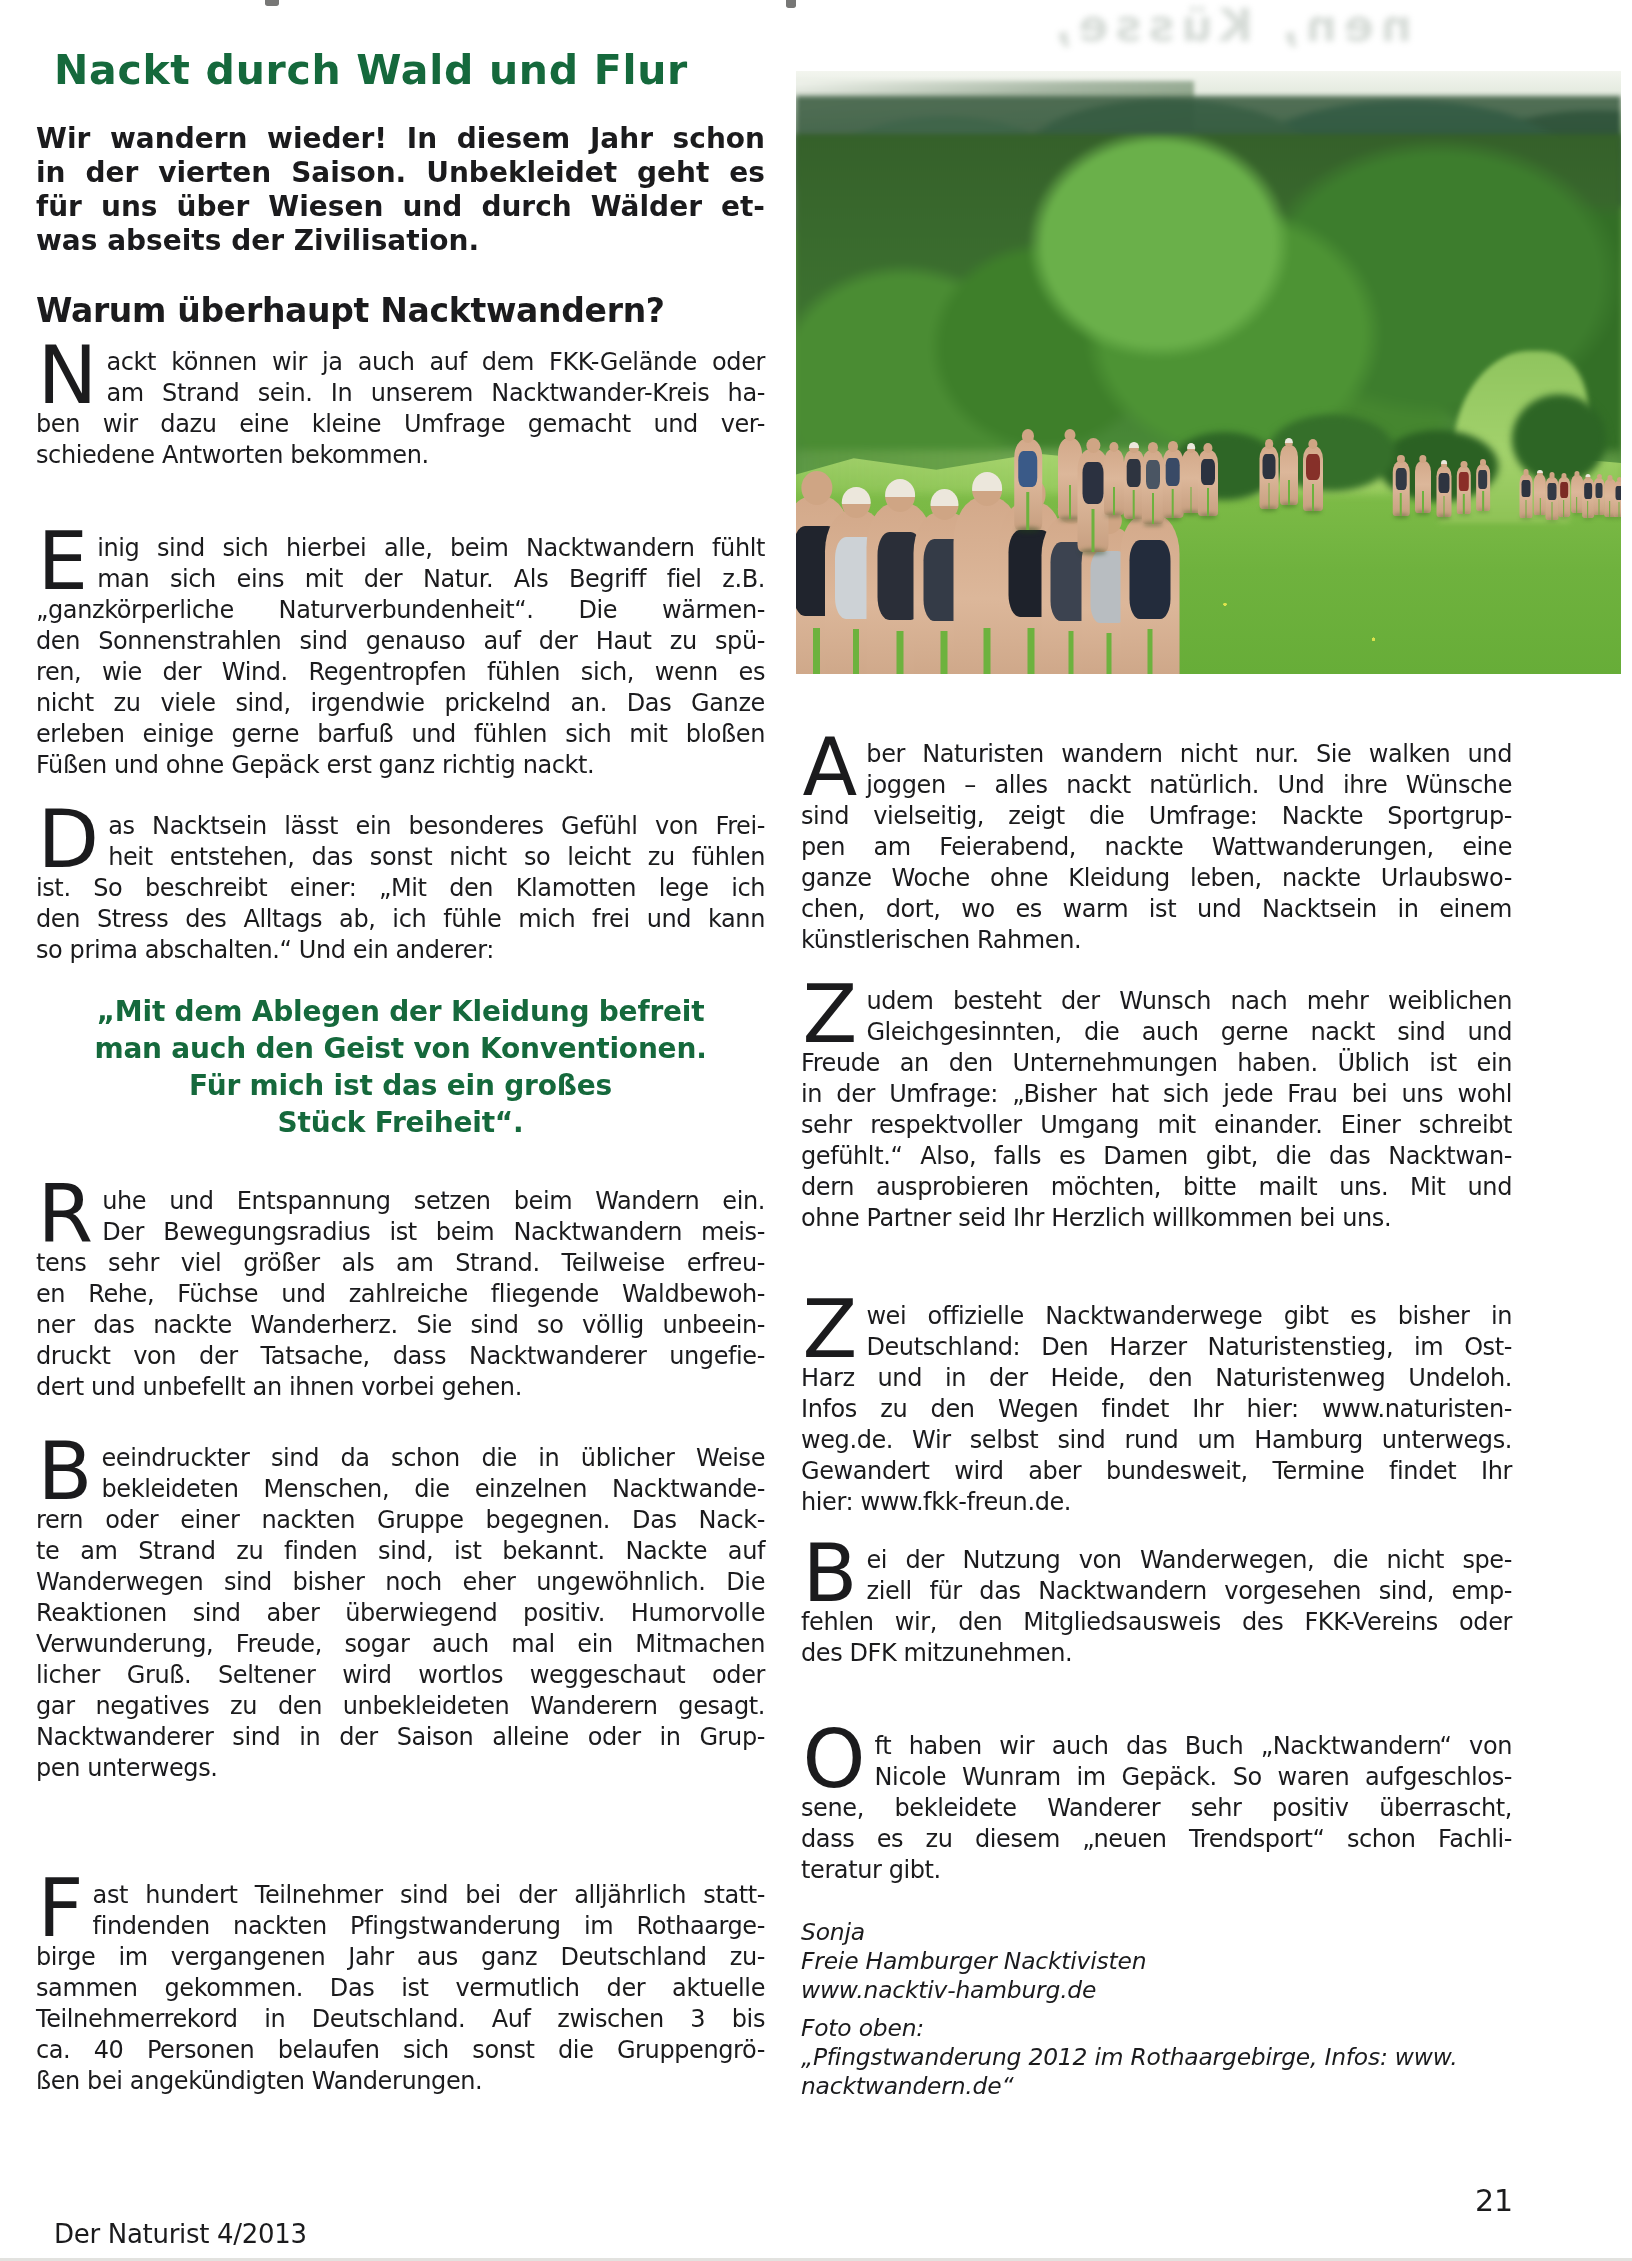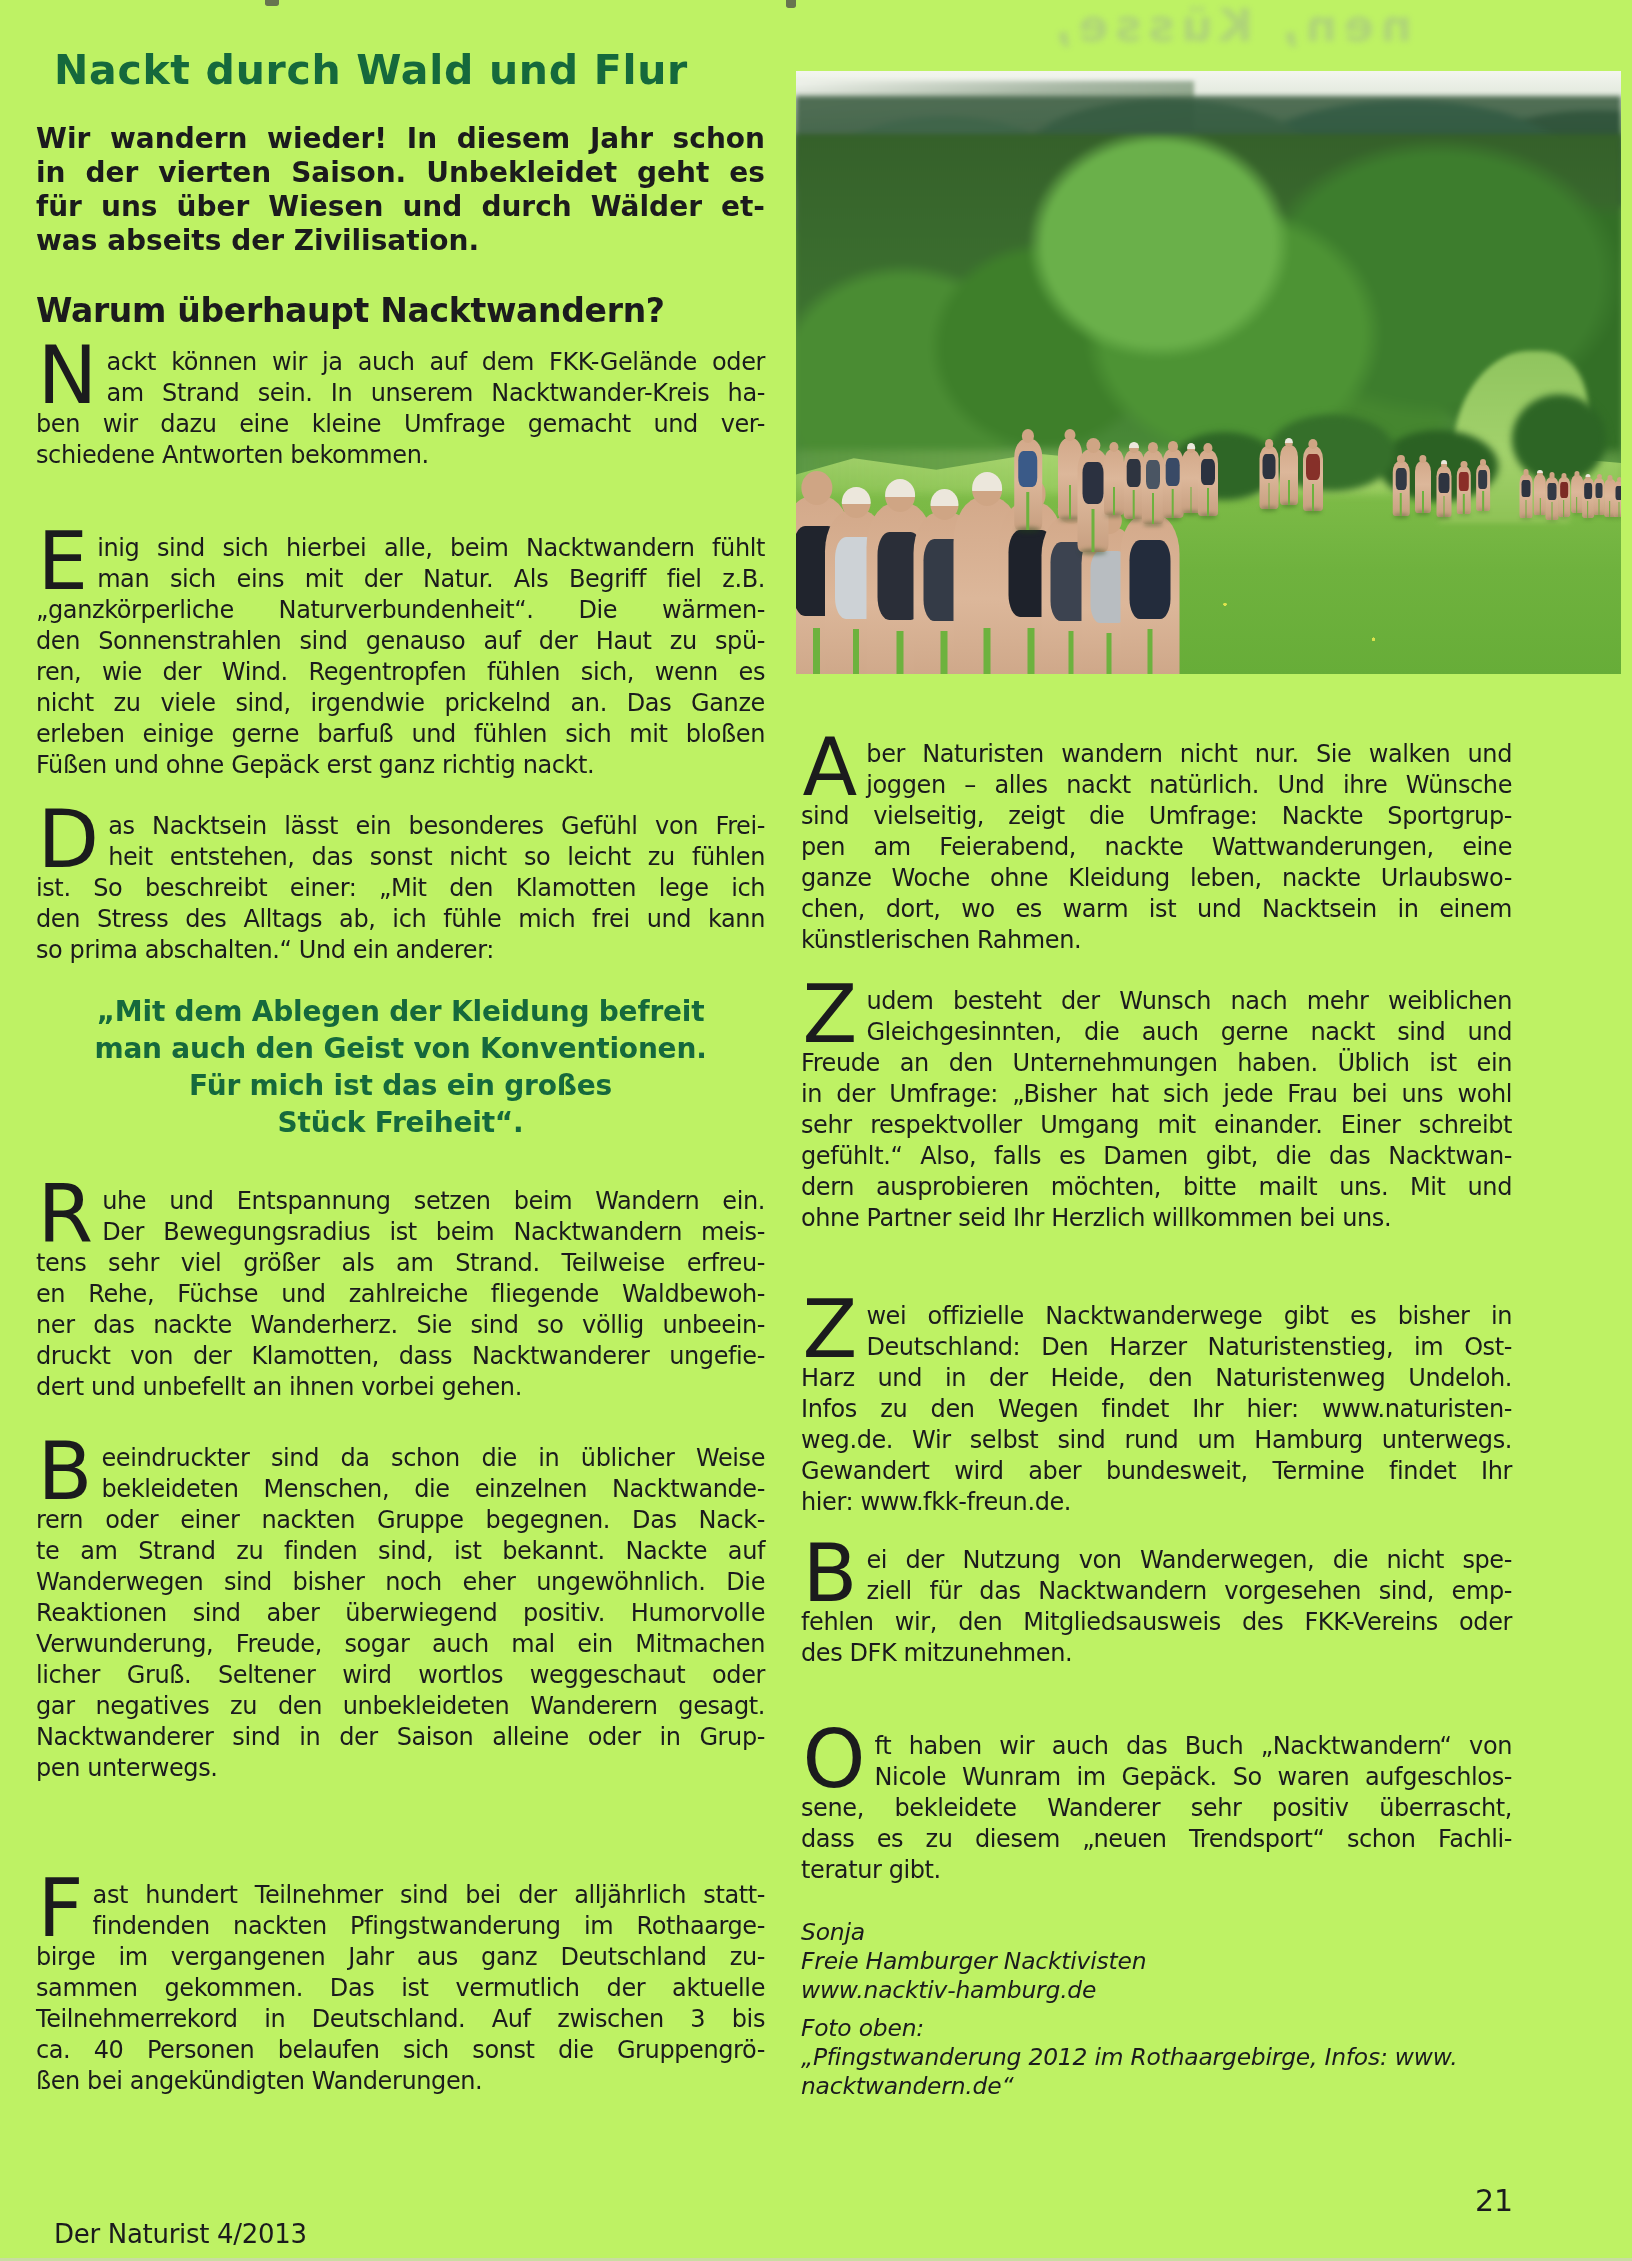--- a/index.html
+++ b/index.html
@@ -3,7 +3,7 @@
 <meta charset="utf-8">
 <style>
   html,body{margin:0;padding:0;background:#e7e7e3;}
-  .page{position:relative;width:1632px;height:2261px;background:#bef264;overflow:hidden;
+  .page{position:relative;width:1632px;height:2261px;background:#ffffff;overflow:hidden;
         font-family:"DejaVu Sans","Liberation Sans",sans-serif;color:#1b1b1d;}
   .title{position:absolute;left:54px;top:19px;font-size:41px;font-weight:bold;color:#15693c;letter-spacing:0.7px;}
   .block{position:absolute;}

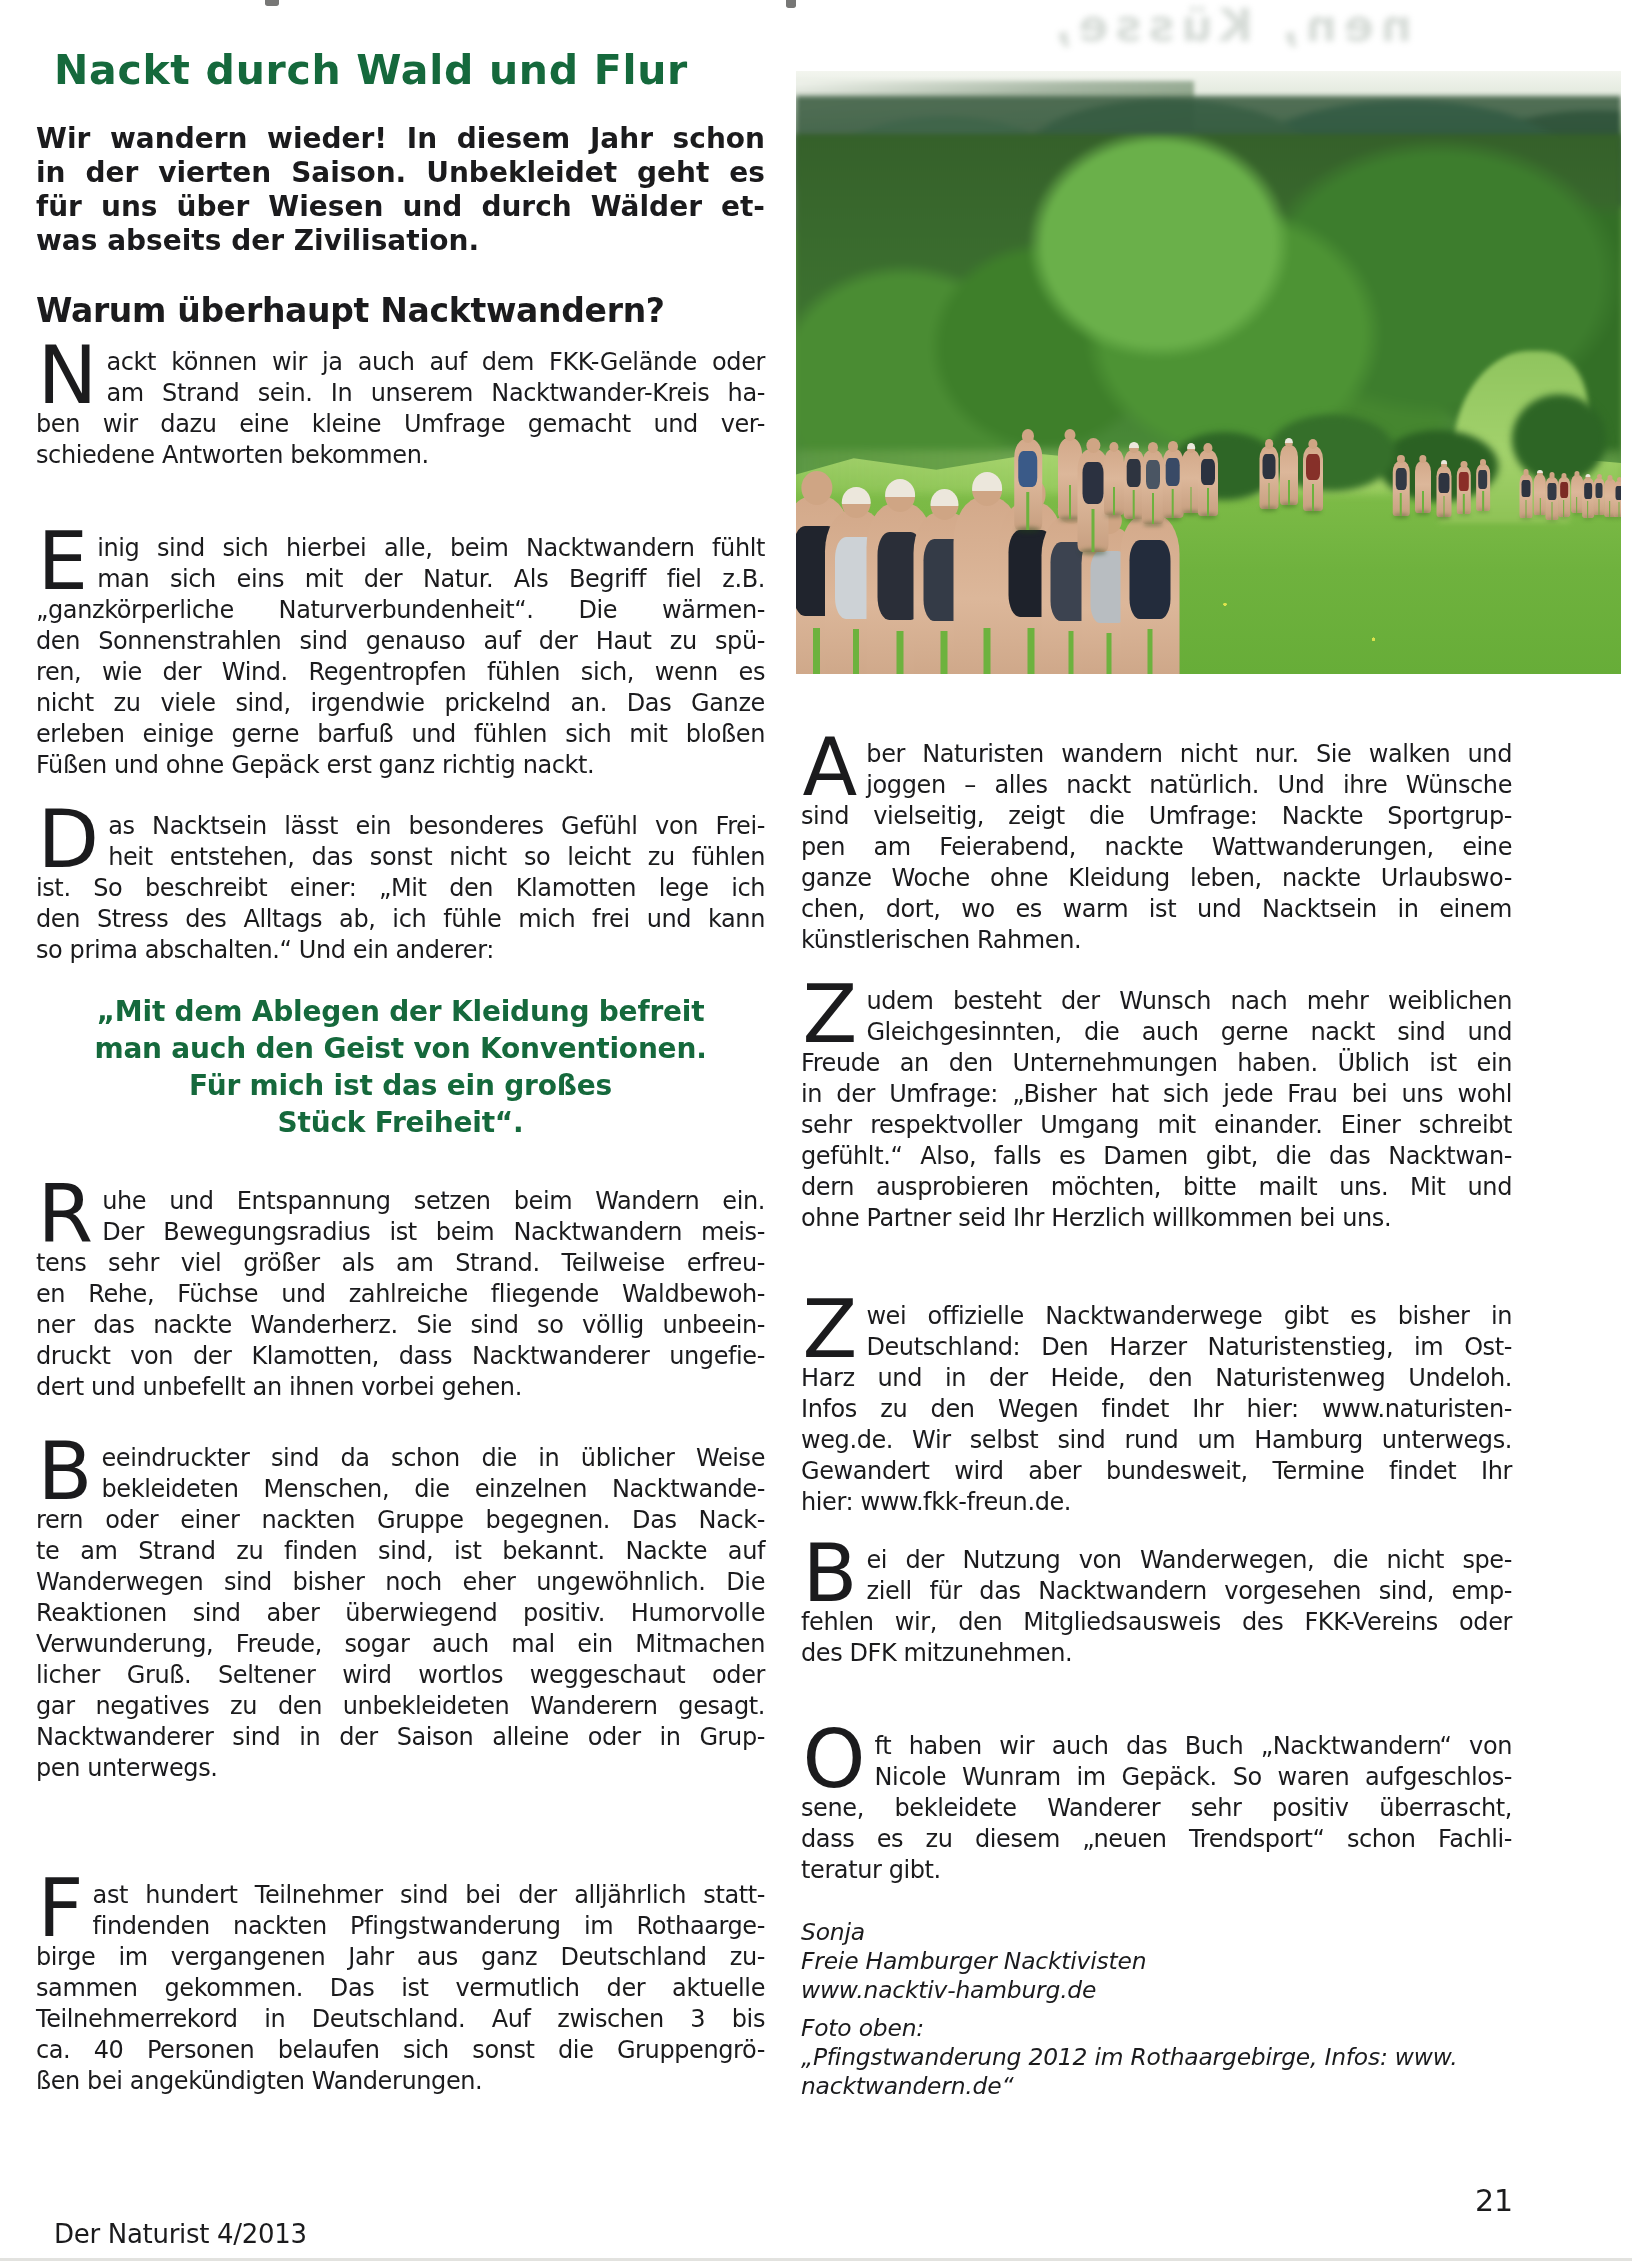--- a/index.html
+++ b/index.html
@@ -312,7 +312,7 @@
         <div class="jline">tens sehr viel größer als am Strand. Teilweise erfreu-</div>
         <div class="jline">en Rehe, Füchse und zahlreiche fliegende Waldbewoh-</div>
         <div class="jline">ner das nackte Wanderherz. Sie sind so völlig unbeein-</div>
-        <div class="jline">druckt von der Klamotten, dass Nacktwanderer ungefie-</div>
+        <div class="jline">druckt von der Tatsache, dass Nacktwanderer ungefie-</div>
         <div class="jline last">dert und unbefellt an ihnen vorbei gehen.</div>
       </div>
       <div class="block lc para" style="top: 1443px;">

